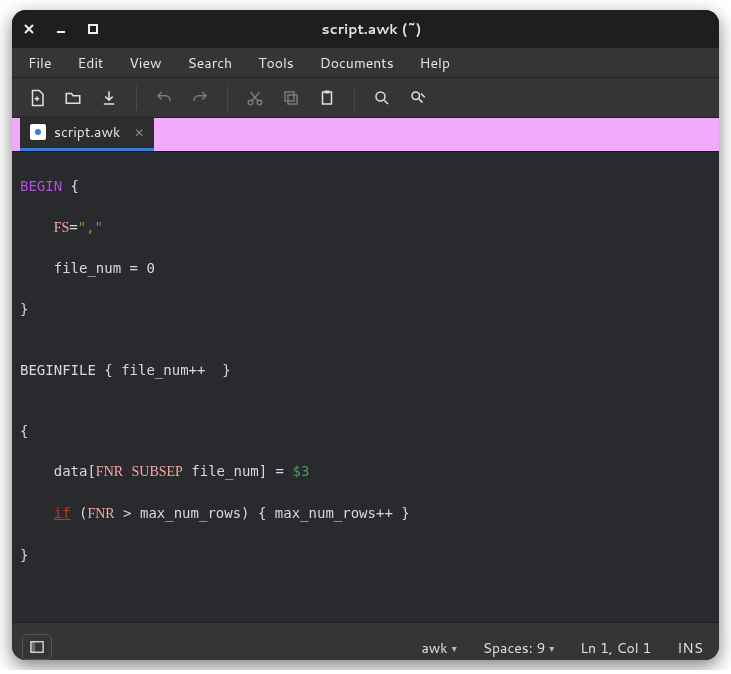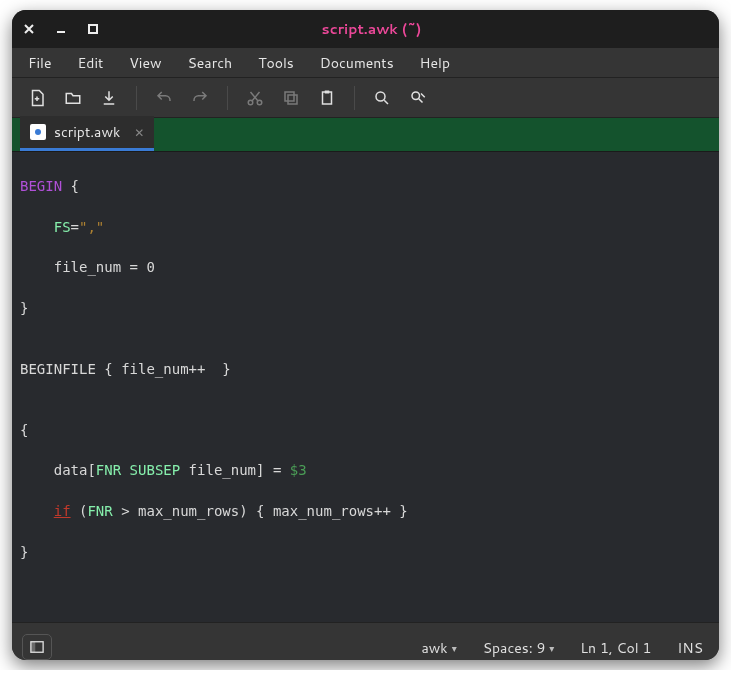--- a/index.html
+++ b/index.html
@@ -37,7 +37,7 @@
   .win-btn svg { width:12px; height:12px; }
   .title {
     position:absolute; left:12px; right:0; text-align:center;
-    font-weight:600; color:#ec4899; font-size:14px;
+    font-weight:600; color:#e5e5e5; font-size:14px;
     pointer-events:none;
   }
   

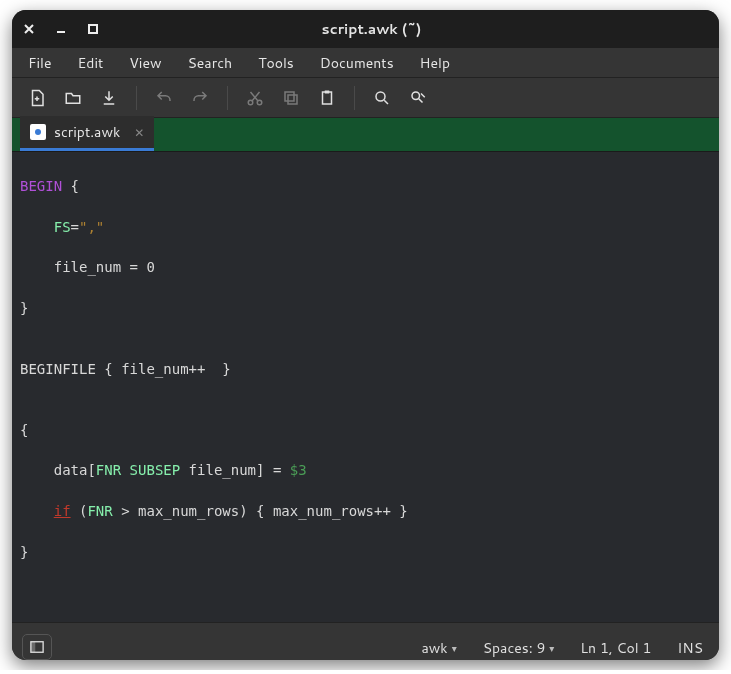--- a/index.html
+++ b/index.html
@@ -71,7 +71,7 @@
   
   .tabbar {
     height: 34px;
-    background: #14532d;
+    background: #f0abfc;
     display:flex; align-items:flex-end;
     padding-left:8px;
     border-bottom:1px solid #1a1a1a;

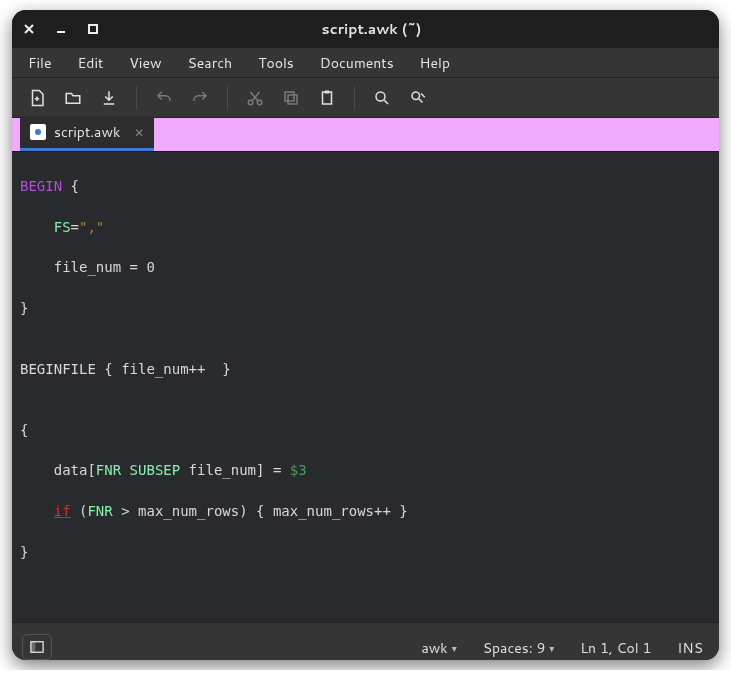--- a/index.html
+++ b/index.html
@@ -101,7 +101,7 @@
   }
   .line { padding:0 4px; }
   .kw-begin { color:#b050d8; }      
-  .kw-var   { color:#86efac; }      
+  .kw-var   { color:#fca5a5;font-family:Liberation Serif, serif; }      
   .kw-str   { color:#ae8131; }      
   .kw-field { color:#4a9c56; }      
   .kw-for   { color:#c0392b;text-decoration:underline; }      

